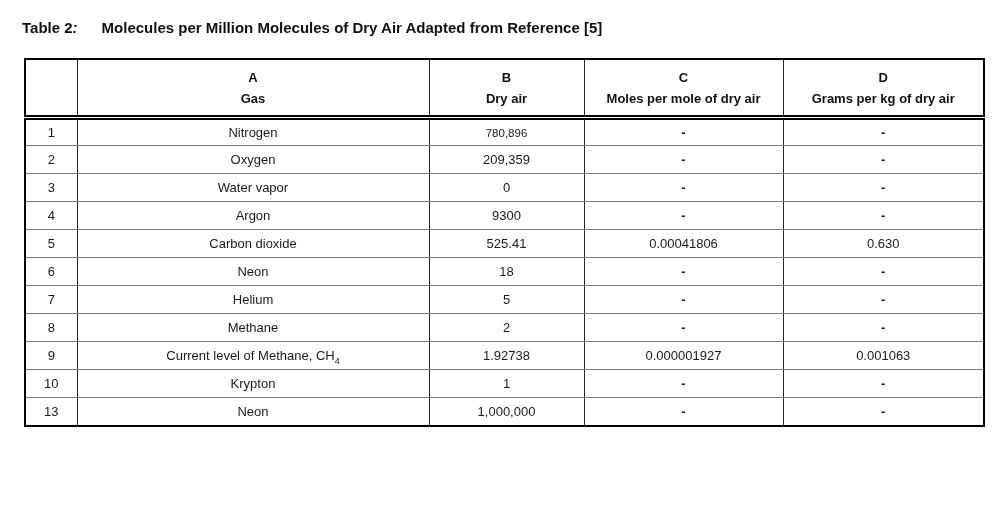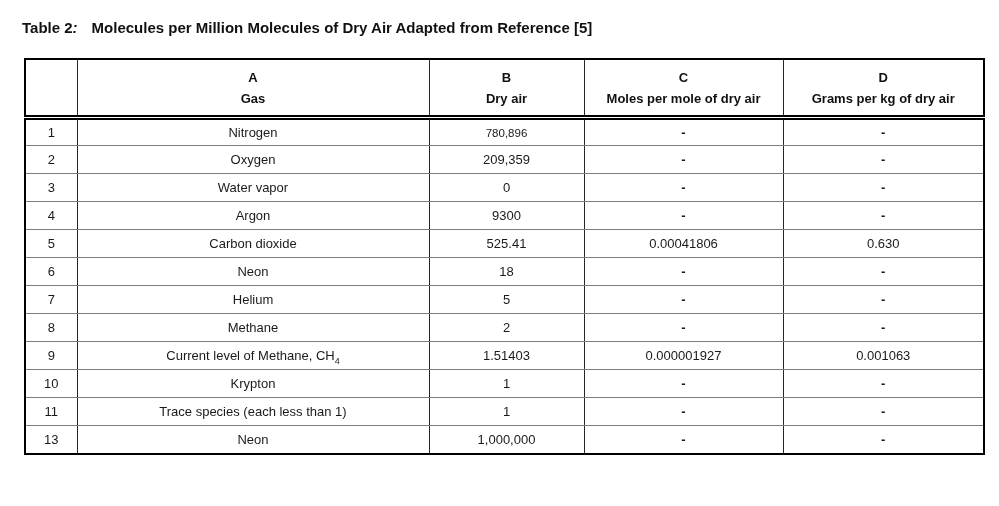--- a/index.html
+++ b/index.html
@@ -23,7 +23,7 @@
     white-space: nowrap;
   }
   .caption .title-colon { font-style: italic; }
-  .caption .title-text { margin-left: 14px; }
+  .caption .title-text { margin-left: 24px; }
 
   
   table.airtable {

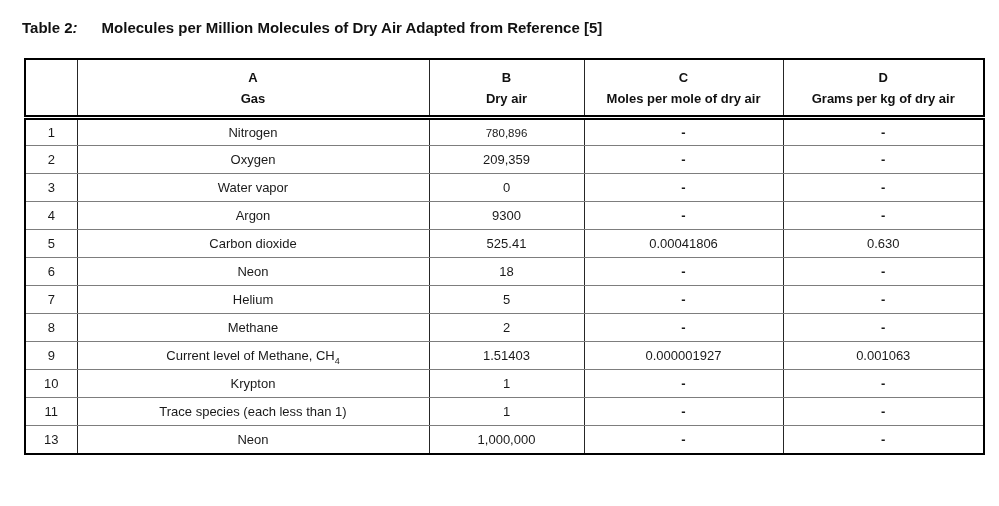--- a/index.html
+++ b/index.html
@@ -166,7 +166,7 @@
         <tr>
           <td class="col-num"><span>9</span></td>
           <td class="col-gas"><span>Current level of Methane, CH</span><sub>4</sub></td>
-          <td class="col-dry"><span>1.51403</span></td>
+          <td class="col-dry"><span>1.92738</span></td>
           <td class="col-moles"><span>0.000001927</span></td>
           <td class="col-grams"><span>0.001063</span></td>
         </tr>

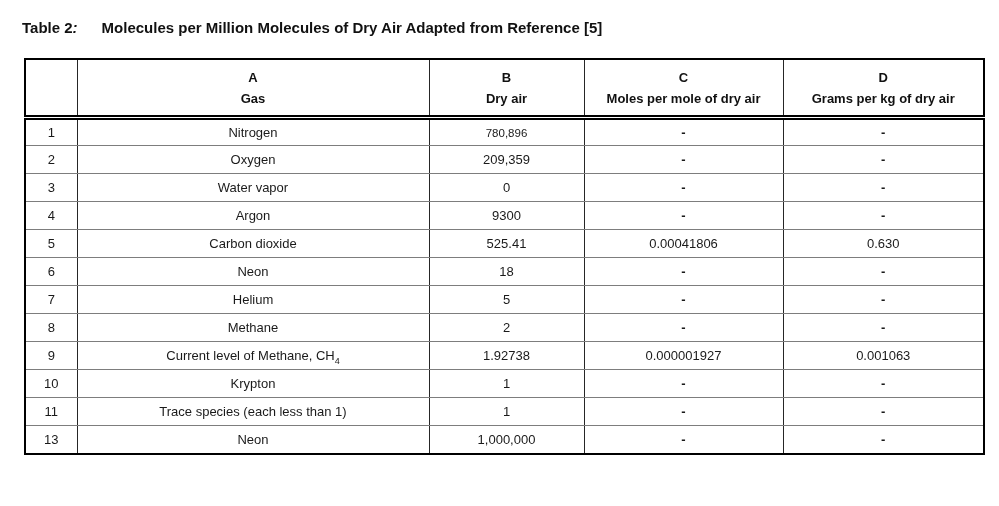--- a/index.html
+++ b/index.html
@@ -178,13 +178,6 @@
           <td class="col-grams dash-cell"><span>-</span></td>
         </tr>
         <tr>
-          <td class="col-num"><span>11</span></td>
-          <td class="col-gas"><span>Trace species (each less than 1)</span></td>
-          <td class="col-dry"><span>1</span></td>
-          <td class="col-moles dash-cell"><span>-</span></td>
-          <td class="col-grams dash-cell"><span>-</span></td>
-        </tr>
-        <tr>
           <td class="col-num"><span>13</span></td>
           <td class="col-gas"><span>Neon</span></td>
           <td class="col-dry"><span>1,000,000</span></td>

